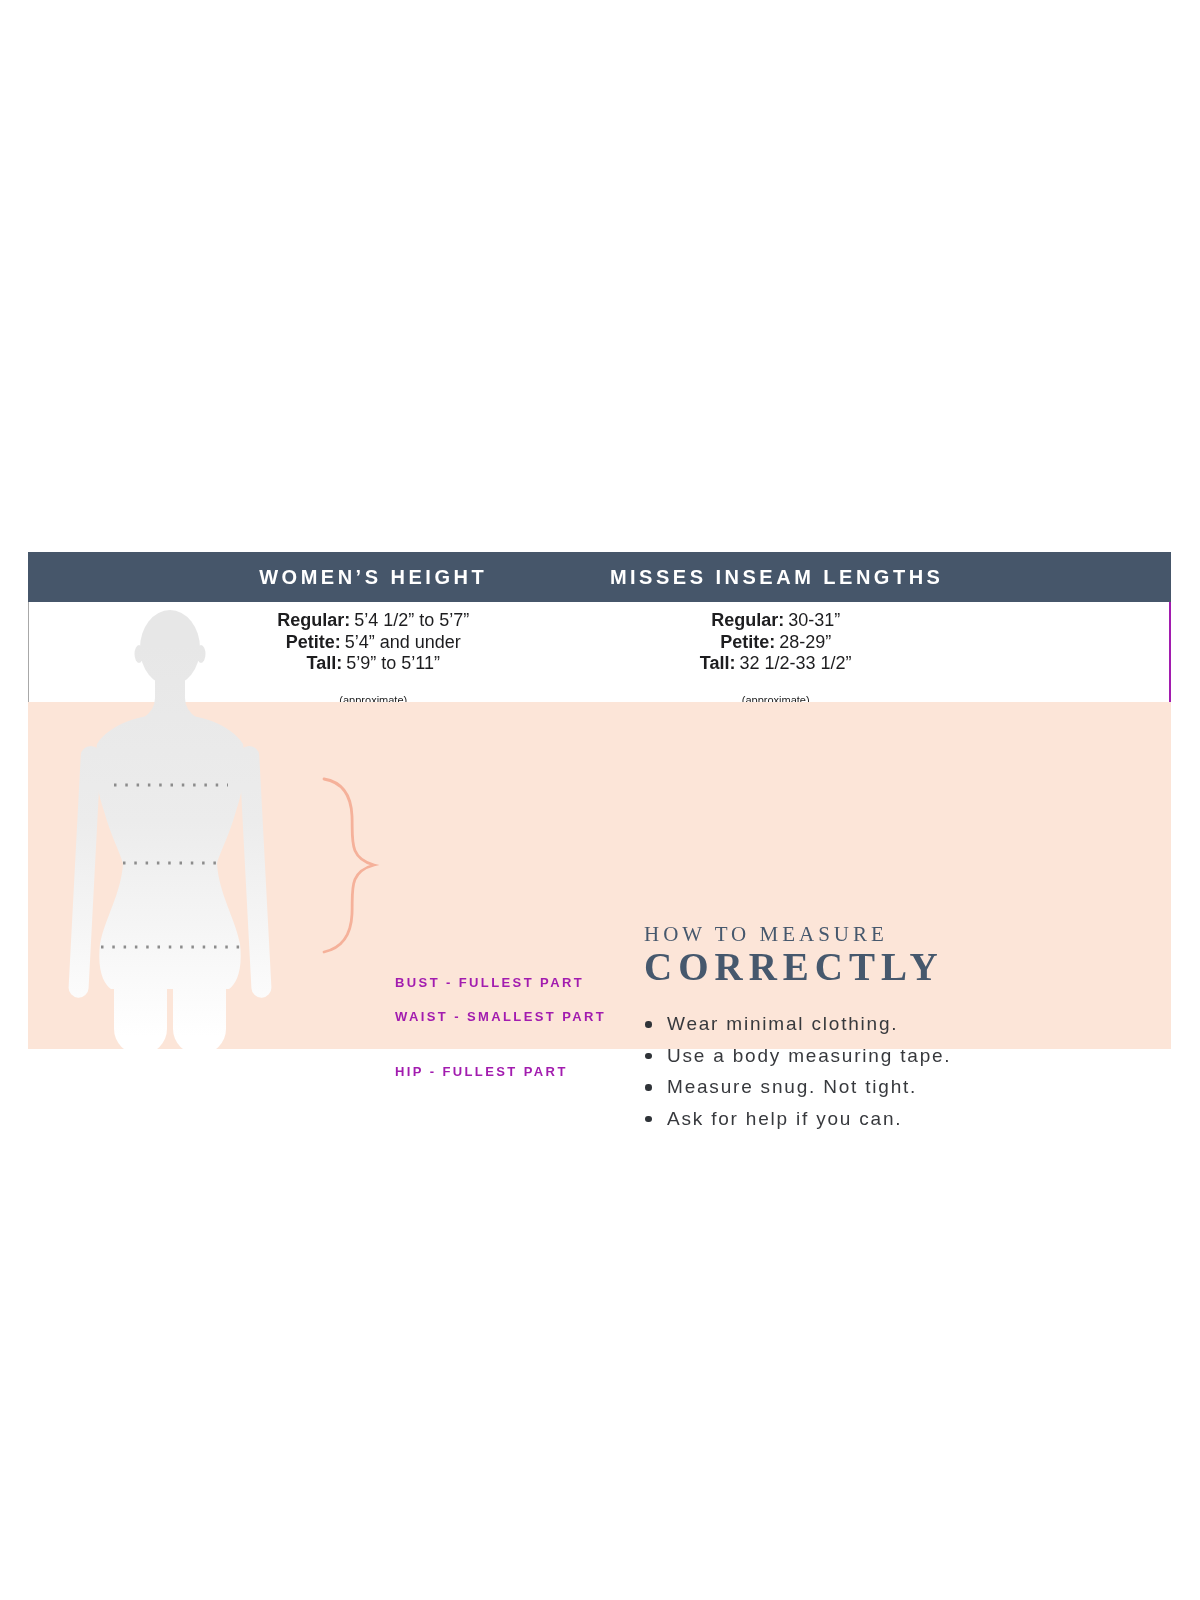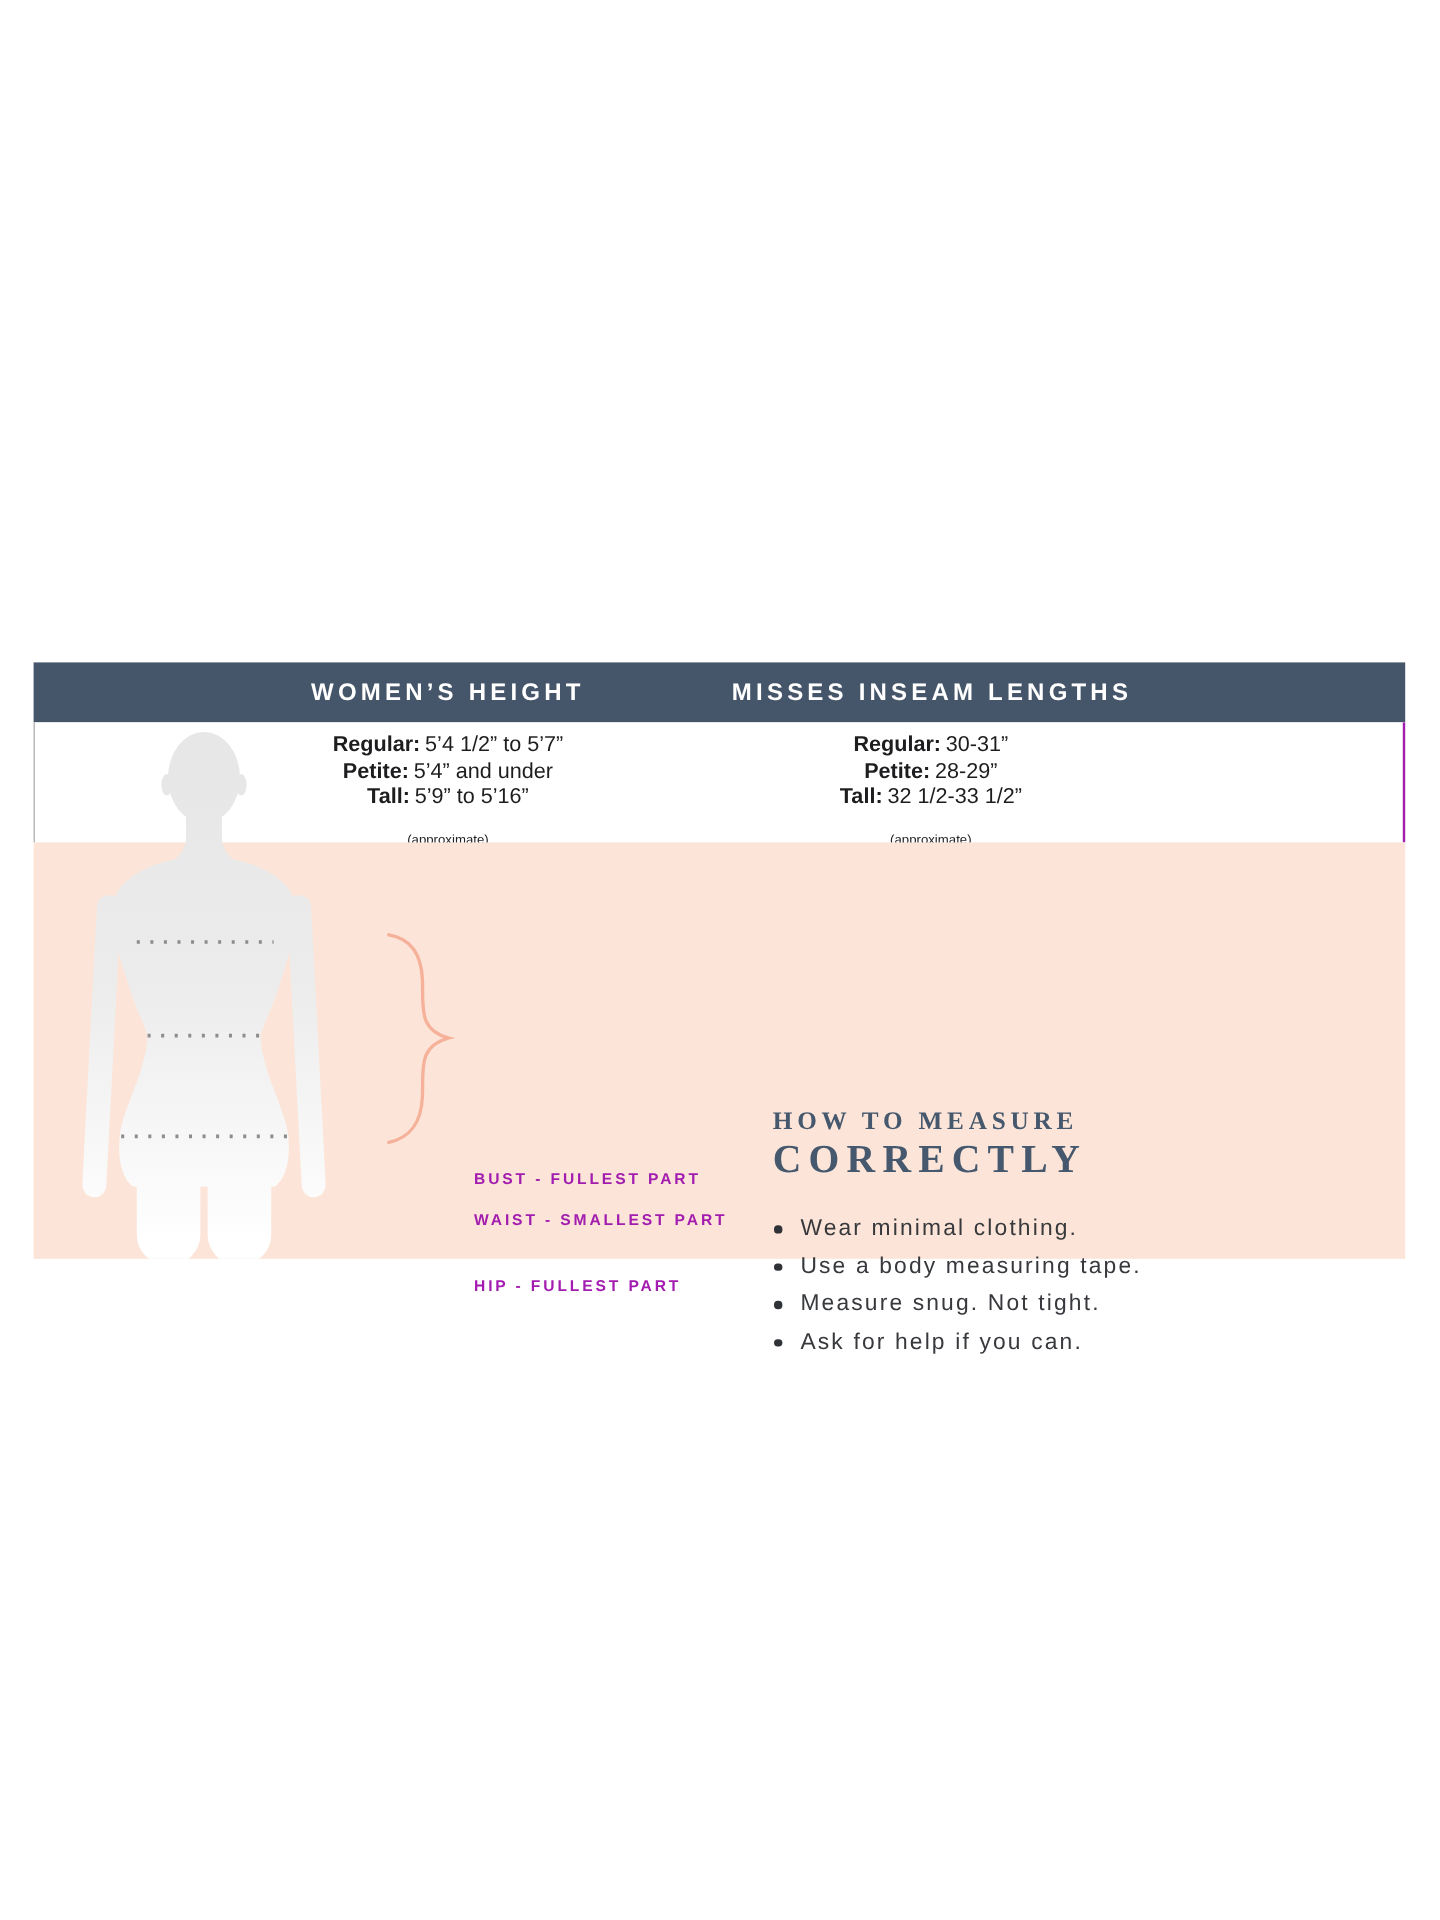--- a/index.html
+++ b/index.html
@@ -71,7 +71,7 @@
           <b>Petite:</b><span>5’4” and under</span>
         </div>
         <div class="info-line">
-          <b>Tall:</b><span>5’9” to 5’16”</span>
+          <b>Tall:</b><span>5’9” to 5’11”</span>
         </div>
         <div class="info-note">(approximate)</div>
       </div>

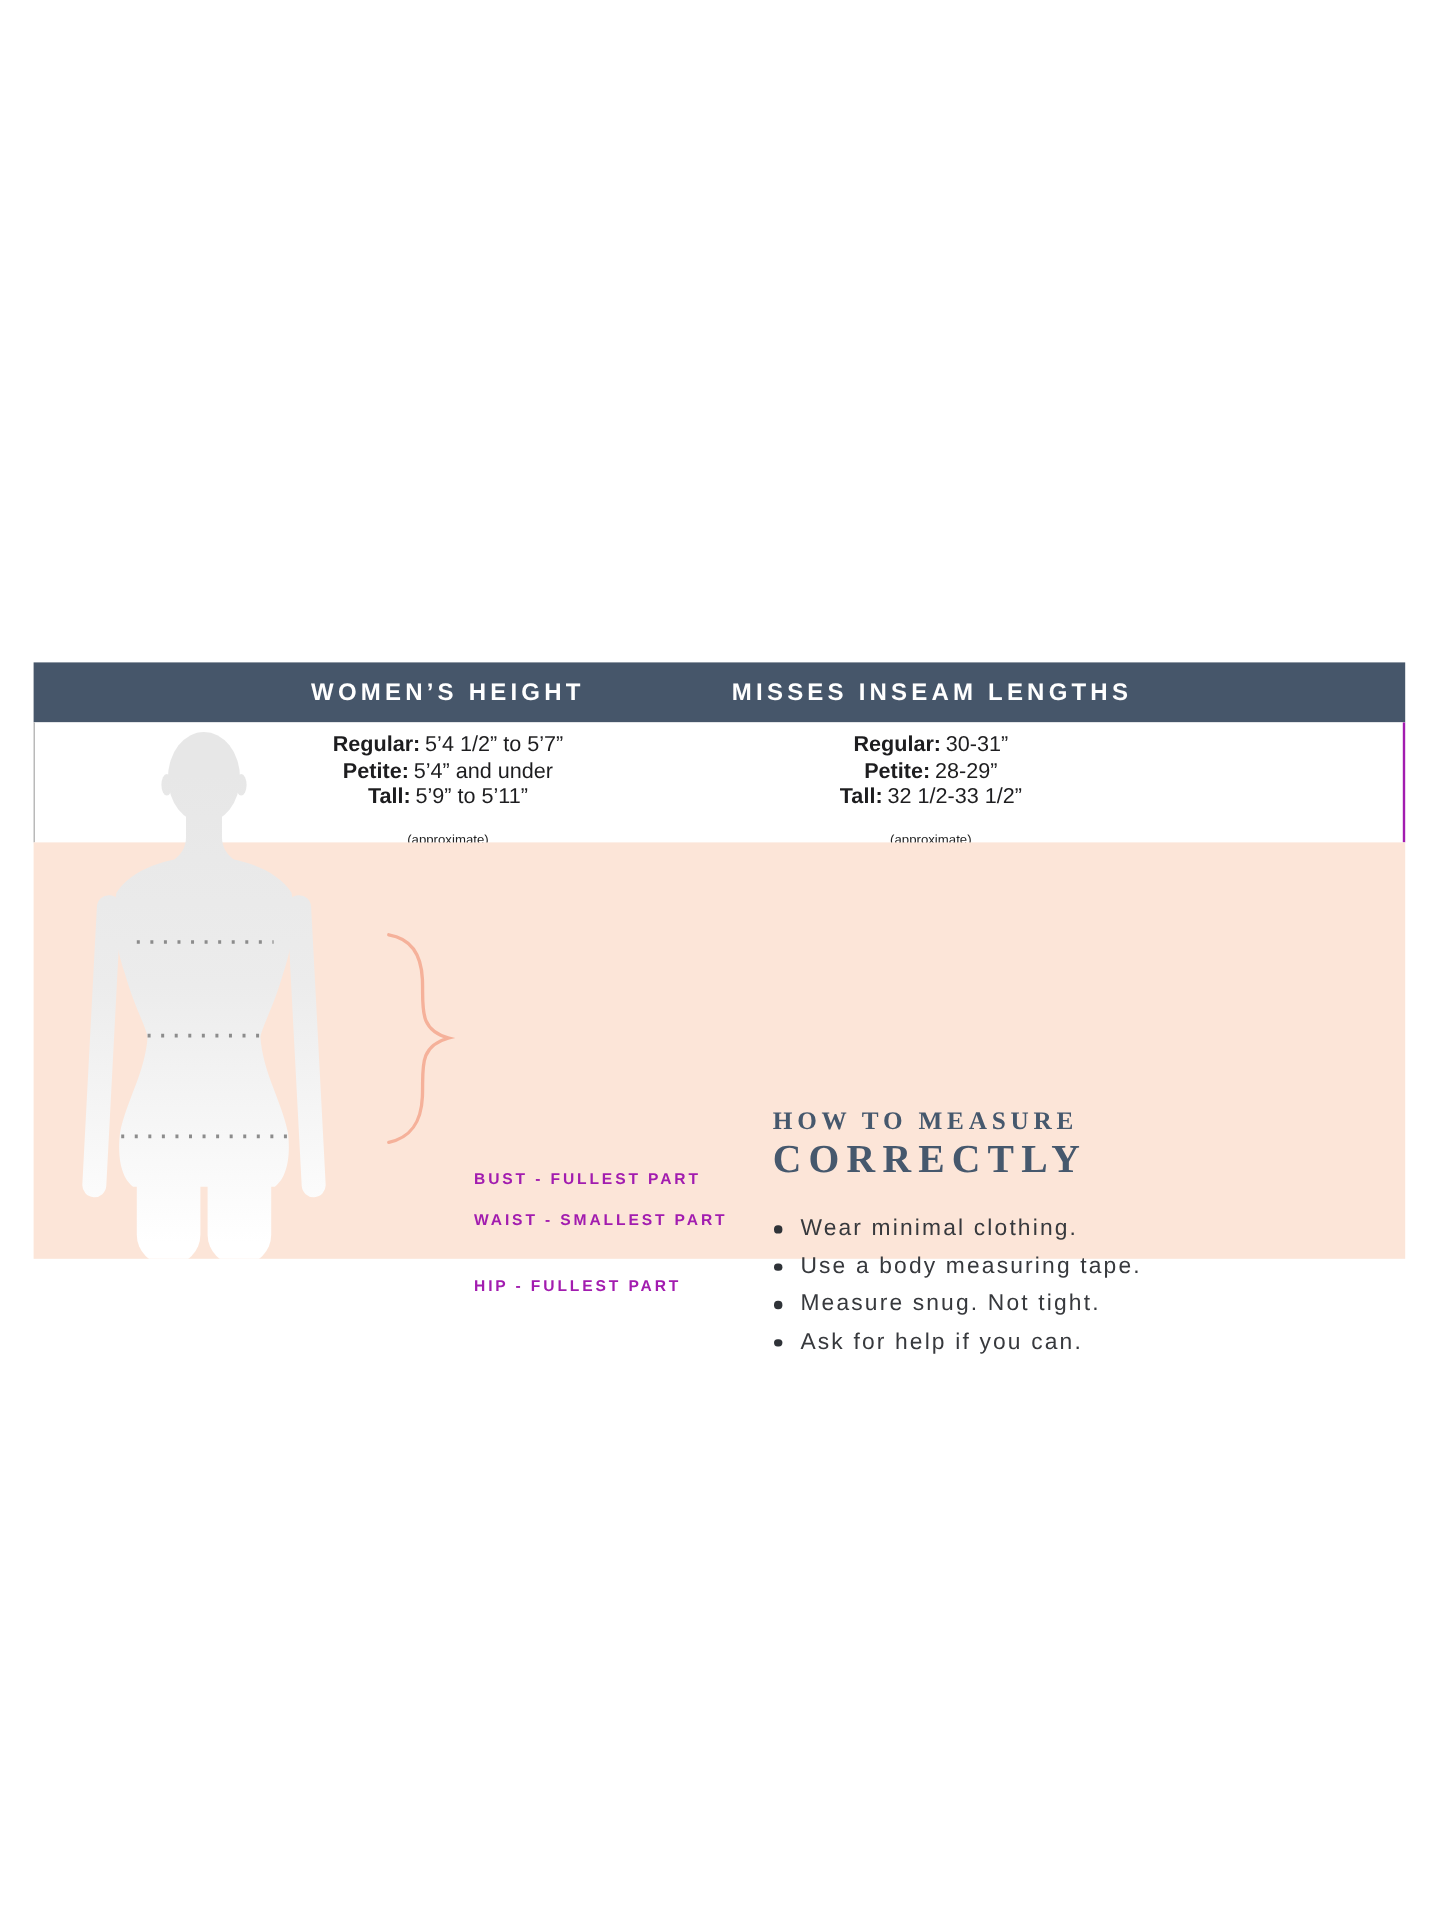--- a/index.html
+++ b/index.html
@@ -40,7 +40,7 @@
 
   
   .howto{position:absolute;left:616px;top:220px;color:#46586d;}
-  .howto-small{font-family:"Liberation Serif", serif;font-size:21px;font-weight:700;
+  .howto-small{font-family:"Liberation Serif", serif;font-size:21px;font-weight:400;
                letter-spacing:4px;line-height:24px;white-space:nowrap;}
   .howto-large{font-family:"Liberation Serif", serif;font-size:33px;font-weight:700;
                letter-spacing:6px;line-height:36px;margin-top:3px;white-space:nowrap;}

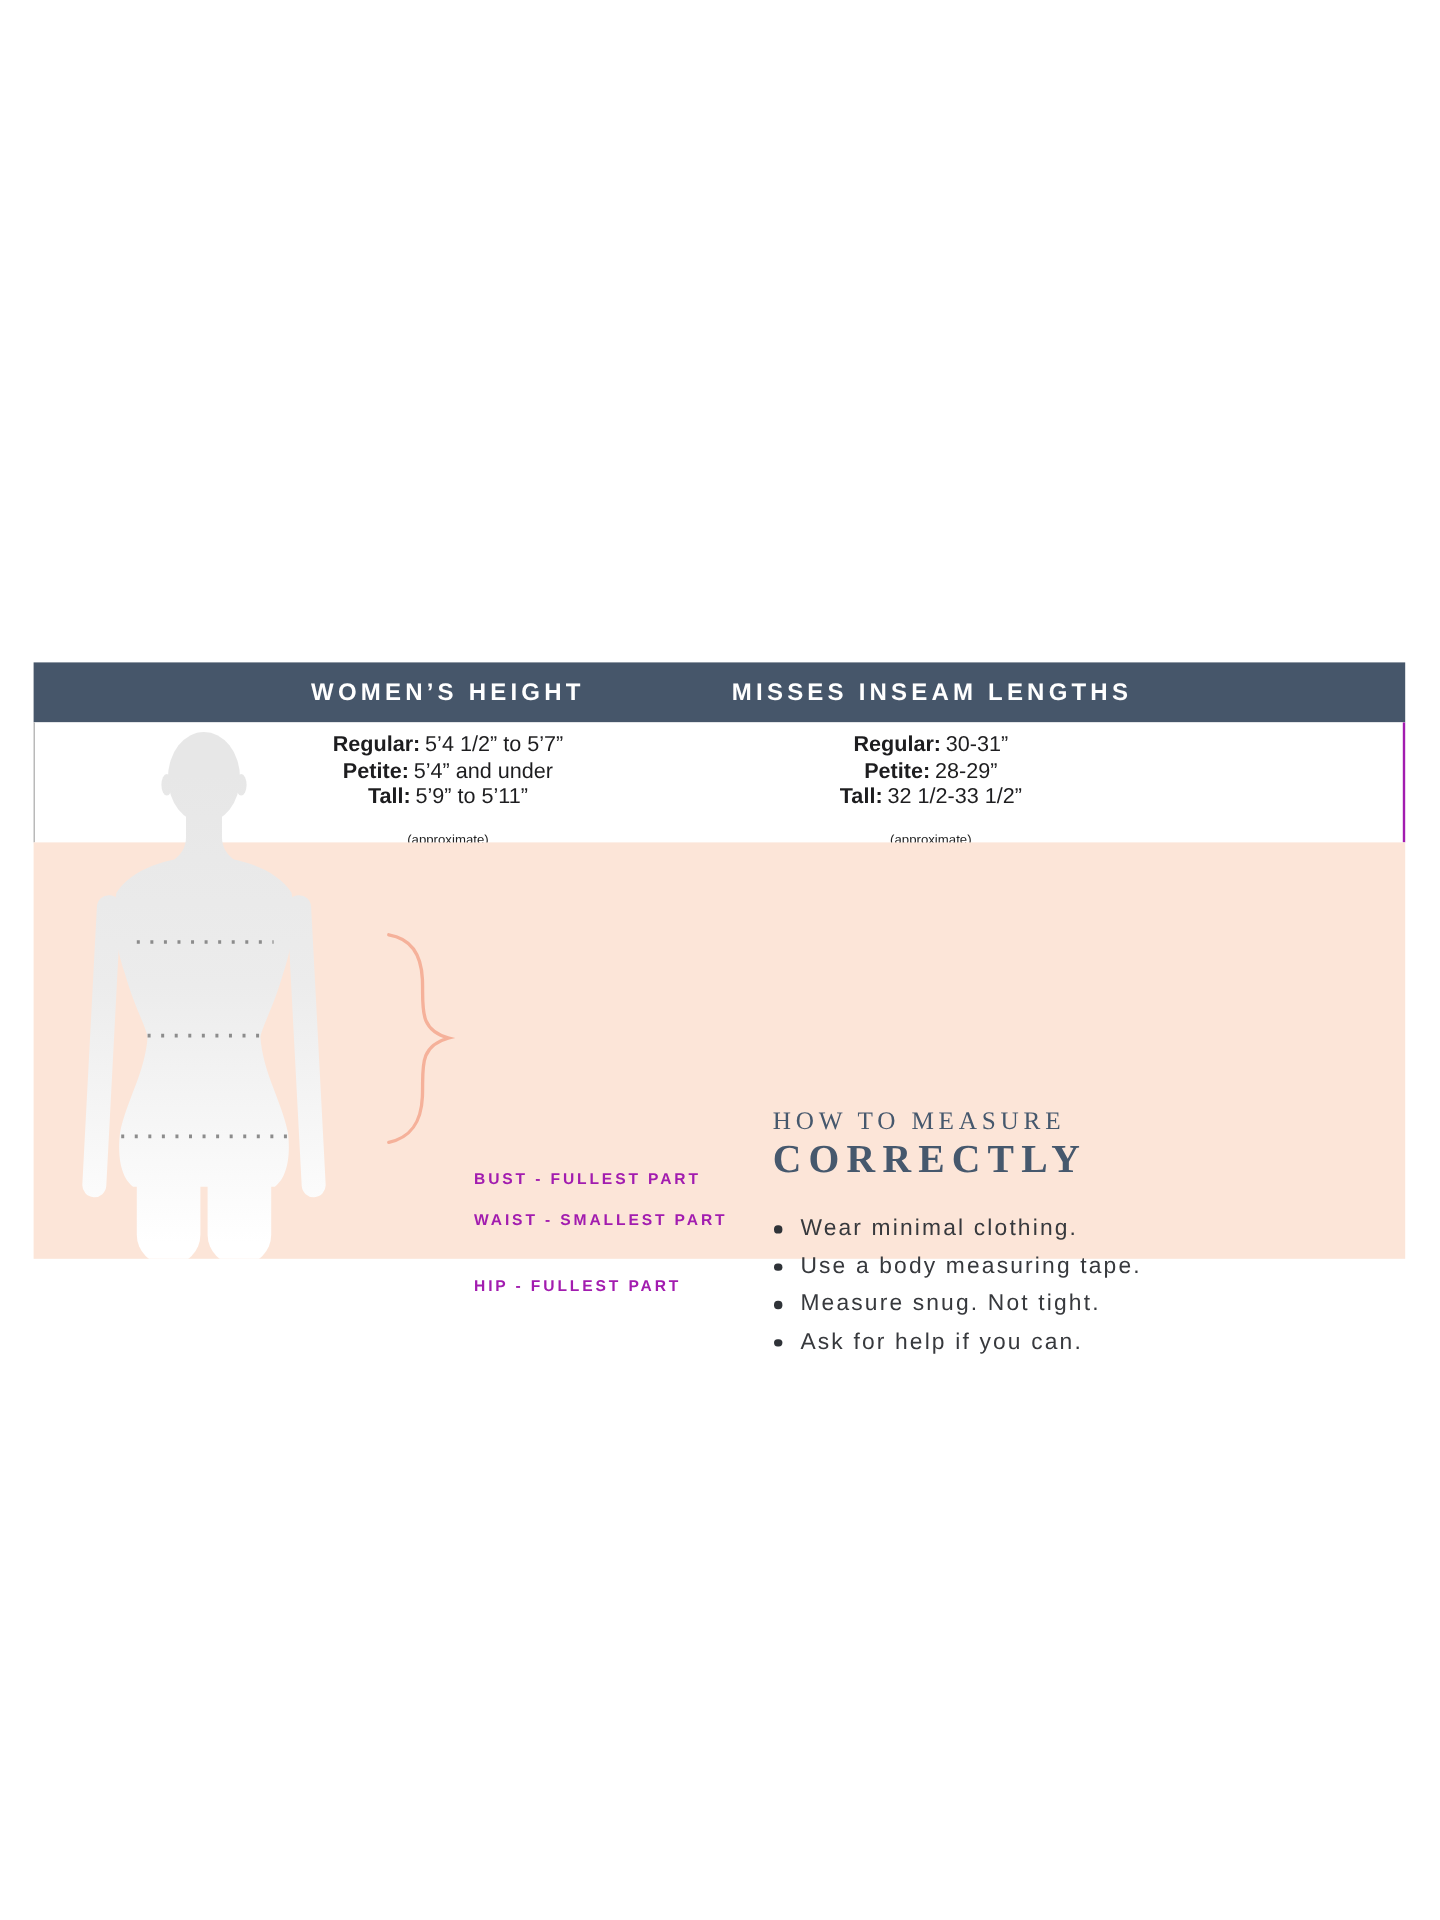--- a/index.html
+++ b/index.html
@@ -42,7 +42,7 @@
   .howto{position:absolute;left:616px;top:220px;color:#46586d;}
   .howto-small{font-family:"Liberation Serif", serif;font-size:21px;font-weight:400;
                letter-spacing:4px;line-height:24px;white-space:nowrap;}
-  .howto-large{font-family:"Liberation Serif", serif;font-size:33px;font-weight:700;
+  .howto-large{font-family:"Liberation Serif", serif;font-size:39px;font-weight:700;
                letter-spacing:6px;line-height:36px;margin-top:3px;white-space:nowrap;}
 
   .tips{position:absolute;left:616px;top:306px;margin:0;padding:0;list-style:none;}

